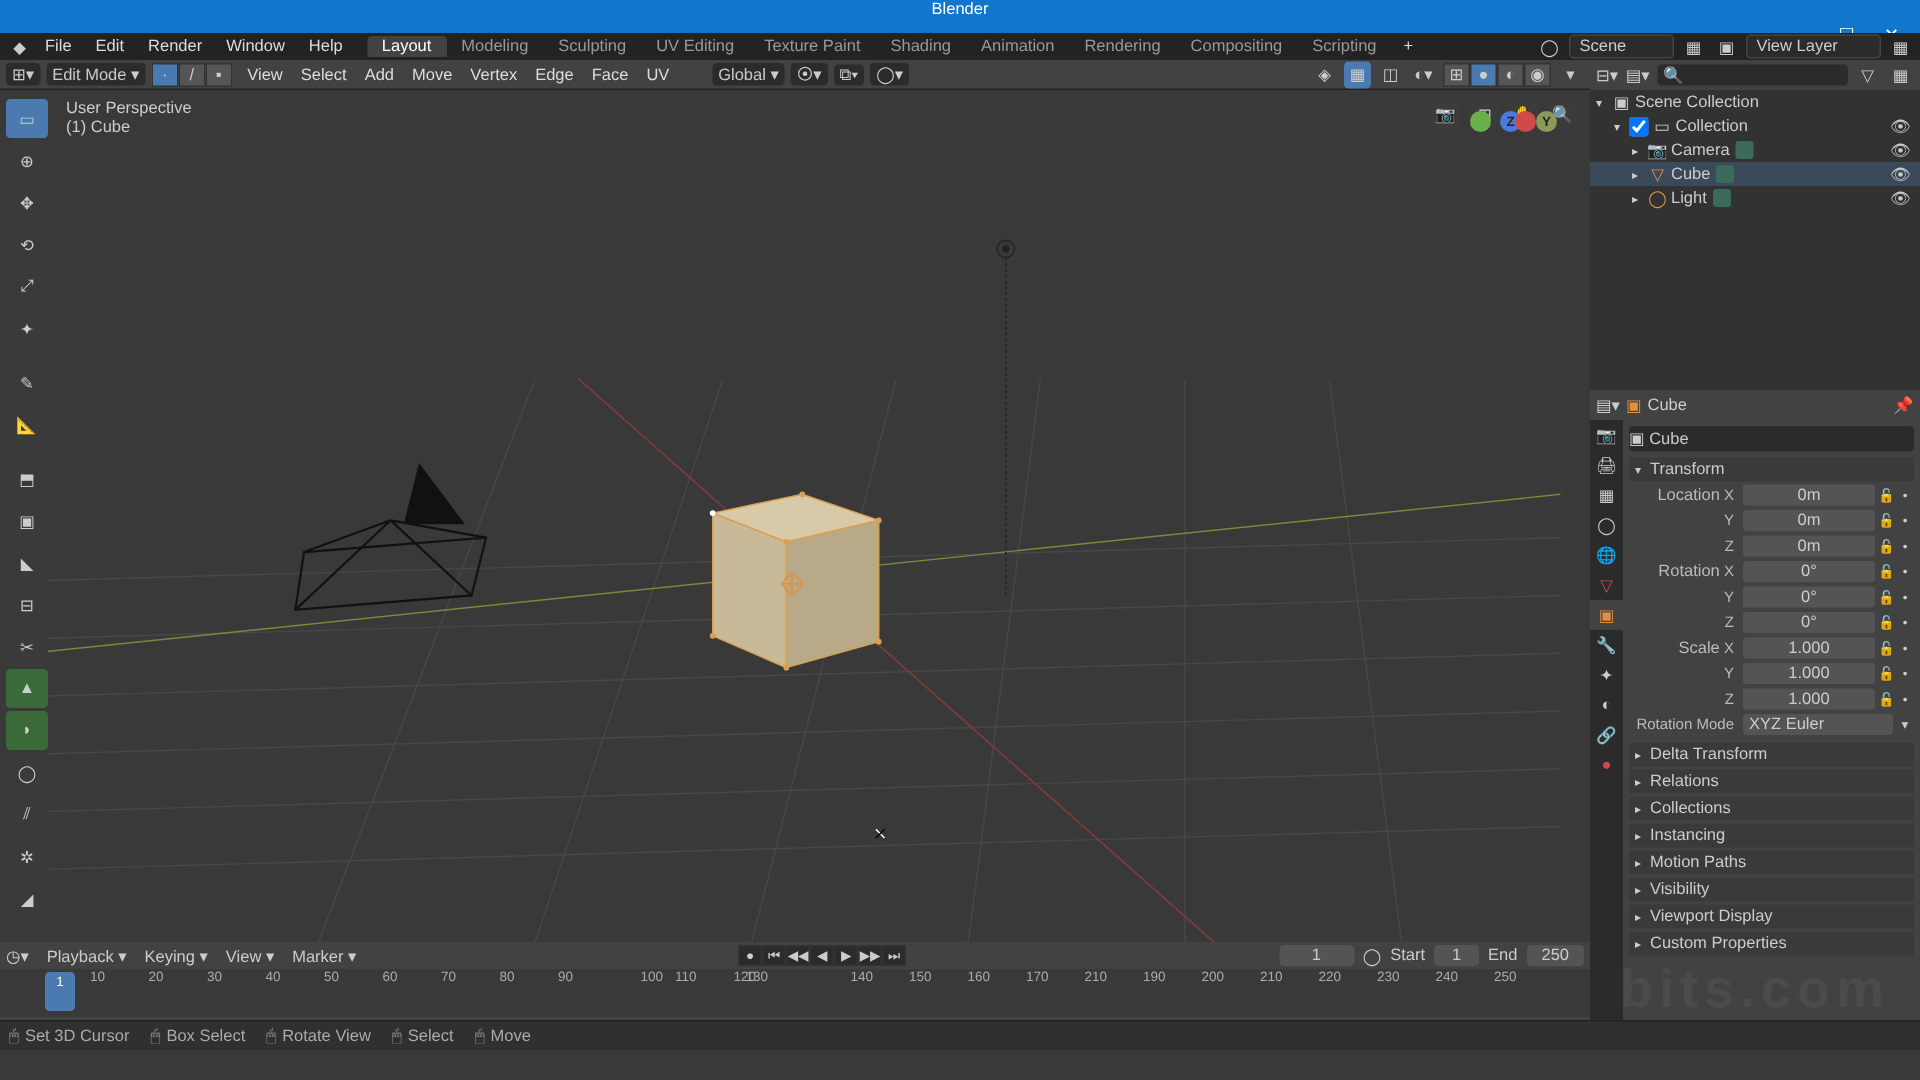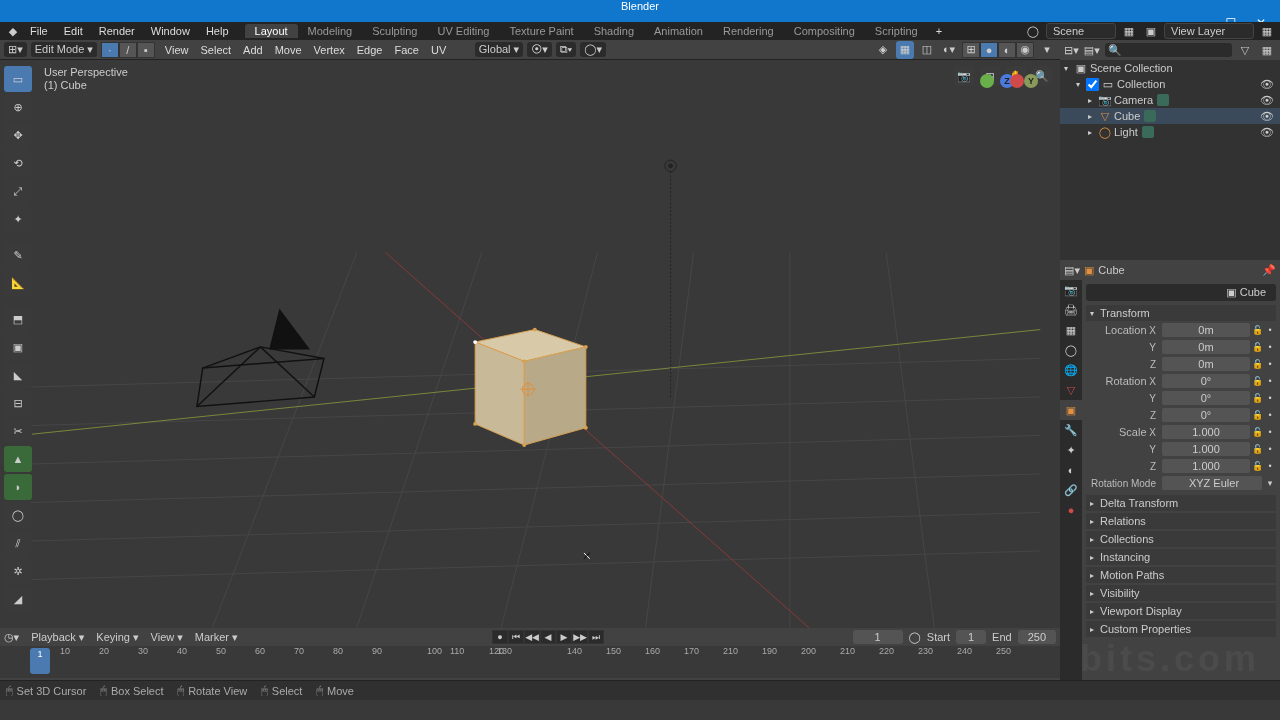--- a/index.html
+++ b/index.html
@@ -61,7 +61,7 @@
 .props-tab { width:22px; height:20px; display:flex; align-items:center; justify-content:center; font-size:11px; }
 .props-tab.active { background:#424242; }
 .props-content { flex:1; background:#424242; padding:4px; overflow:hidden; font-size:10px; }
-.prop-name-row { background:#2b2b2b; border-radius:3px; padding:2px 10px; margin-bottom:4px;text-align:right; }
+.prop-name-row { background:#2b2b2b; border-radius:3px; padding:2px 0; margin-bottom:4px; }
 .panel-section { margin-bottom:4px; }
 .panel-header { display:flex; align-items:center; padding:2px 4px; background:#3a3a3a; }
 .panel-header .disc { width:10px; font-size:8px; }

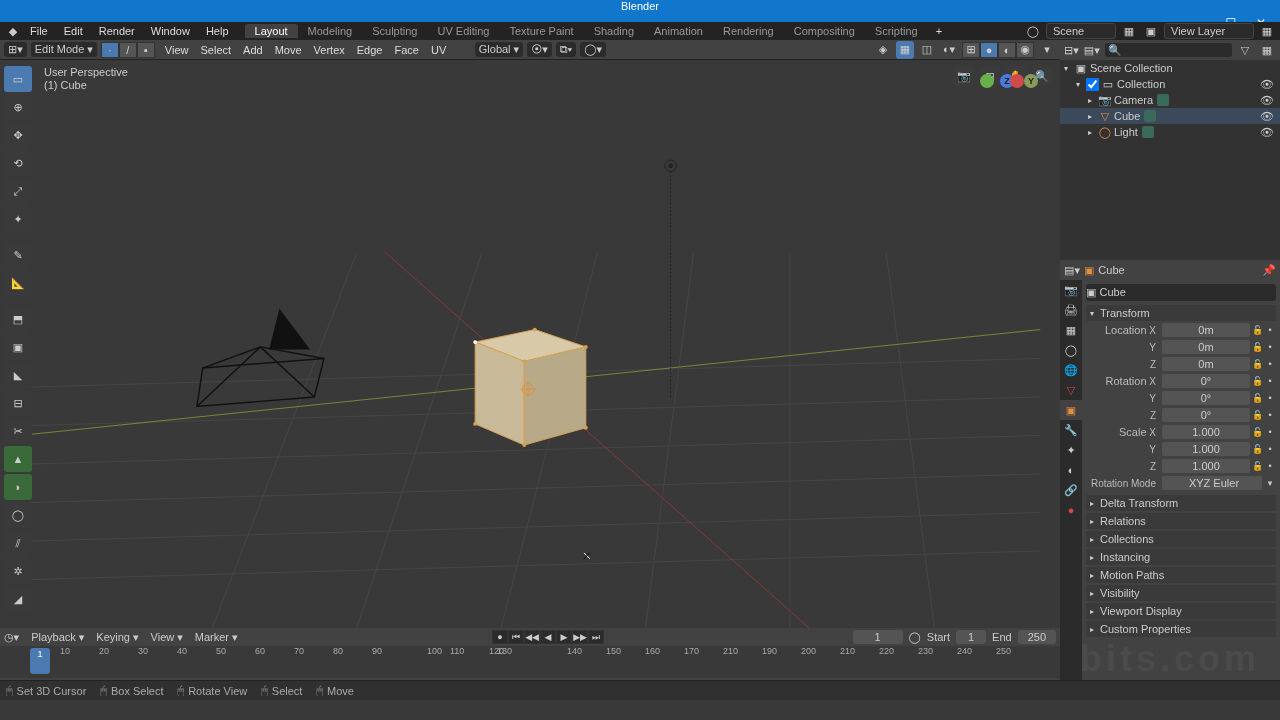--- a/index.html
+++ b/index.html
@@ -440,7 +440,7 @@
             </div>
           <div class="prop-row">
               <span class="label">Rotation Mode</span>
-              <span class="value" style="text-align:center;padding-left:4px">XYZ Euler</span>
+              <span class="value" style="text-align:left;padding-left:4px">XYZ Euler</span>
               <span class="lock">▾</span>
             </div>
         </div>

